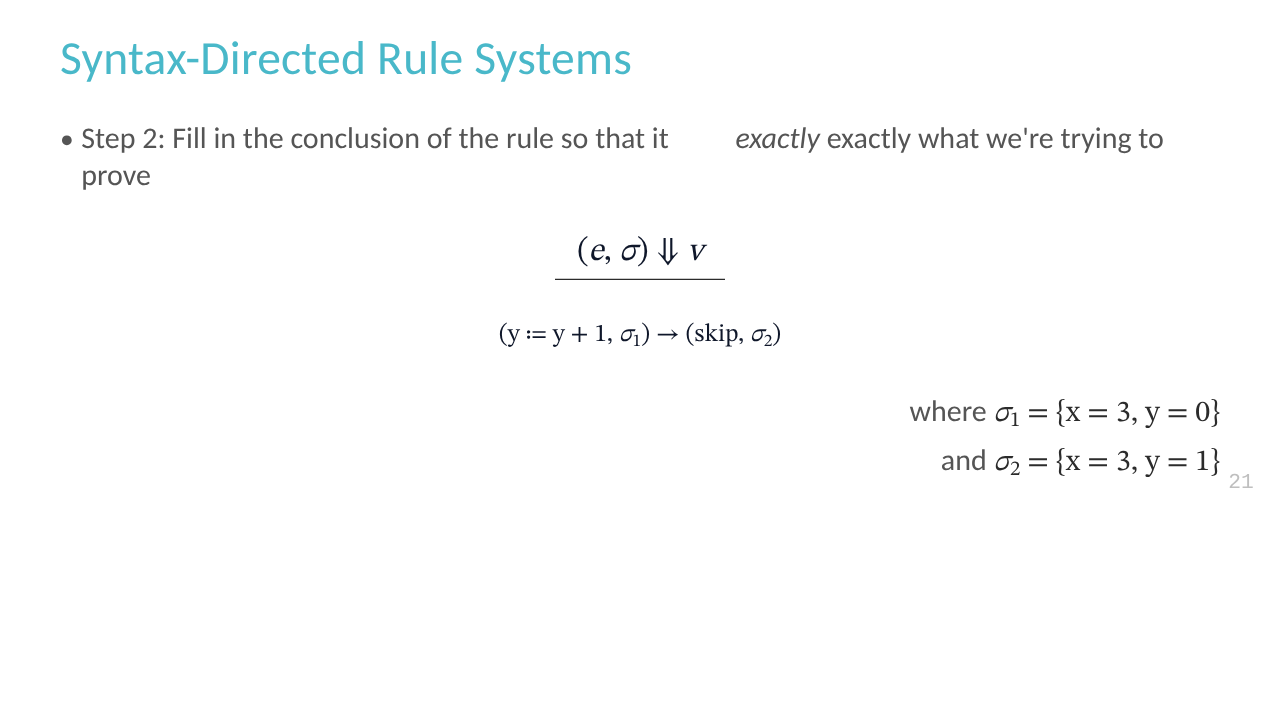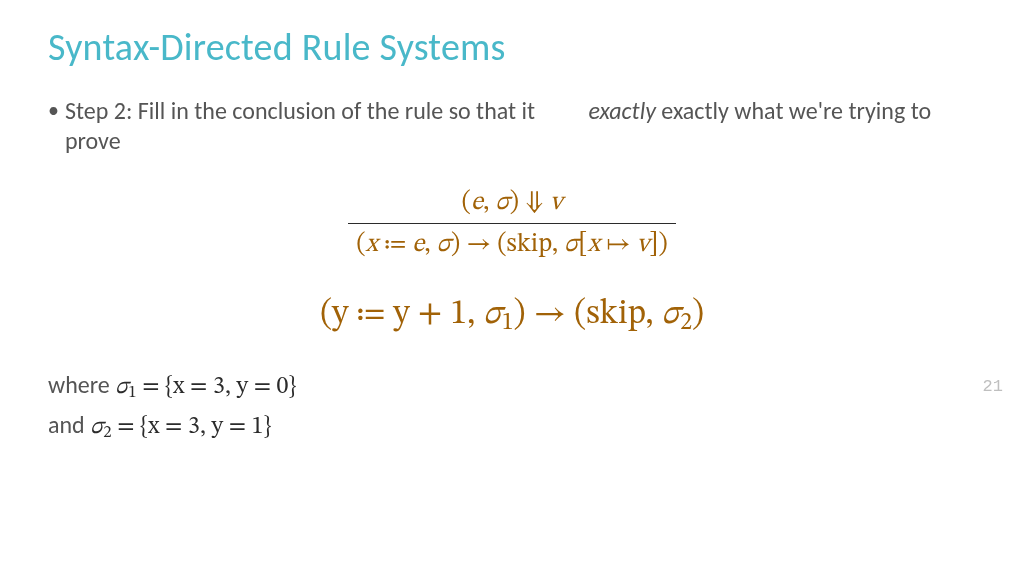--- a/index.html
+++ b/index.html
@@ -43,7 +43,7 @@
   .math-block {
     text-align: center;
     font-family: "Cambria Math", "STIX Two Math", "Times New Roman", serif;
-    color: #a16207;
+    color: #0f172a;
     font-size: 26px;
   }
   .inference {

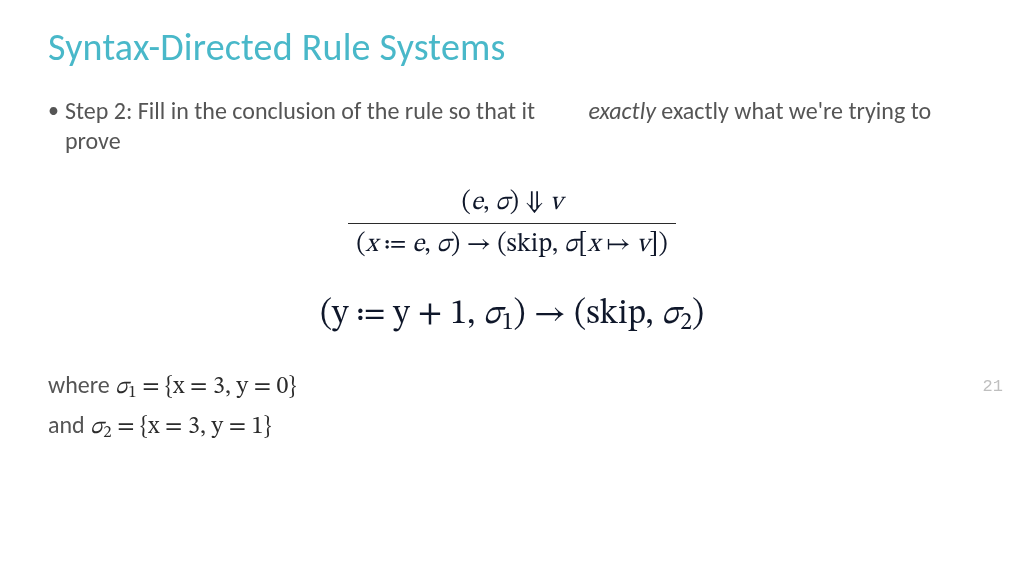--- a/index.html
+++ b/index.html
@@ -106,9 +106,6 @@
       <div class="premise">
         (<span class="mvar">e</span>, <span class="mvar">σ</span>) <span class="op">⇓</span> <span class="mvar">v</span>
       </div>
-      <div class="conclusion">
-        (<span class="mvar">x</span> <span class="op">≔</span> <span class="mvar">e</span>, <span class="mvar">σ</span>) <span class="op">→</span> (<span class="rm">skip</span>, <span class="mvar">σ</span>[<span class="mvar">x</span> <span class="op">↦</span> <span class="mvar">v</span>])
-      </div>
     </div>
 
     <div class="step-line">

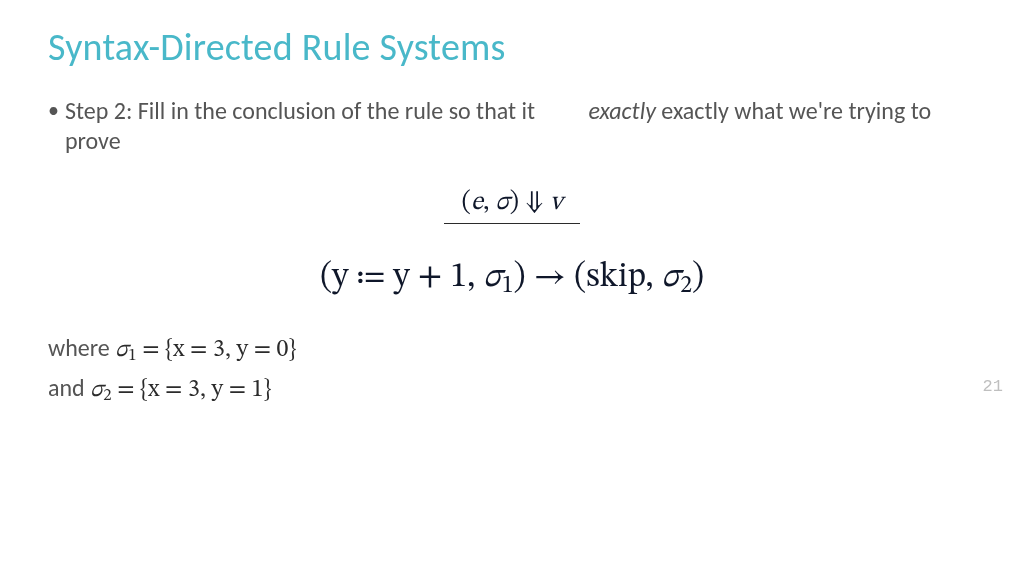--- a/index.html
+++ b/index.html
@@ -60,7 +60,7 @@
     font-size: 26px;
   }
   .step-line {
-    font-size: 34px;
+    font-size: 20px;
     margin-bottom: 28px;
   }
   .where-block {

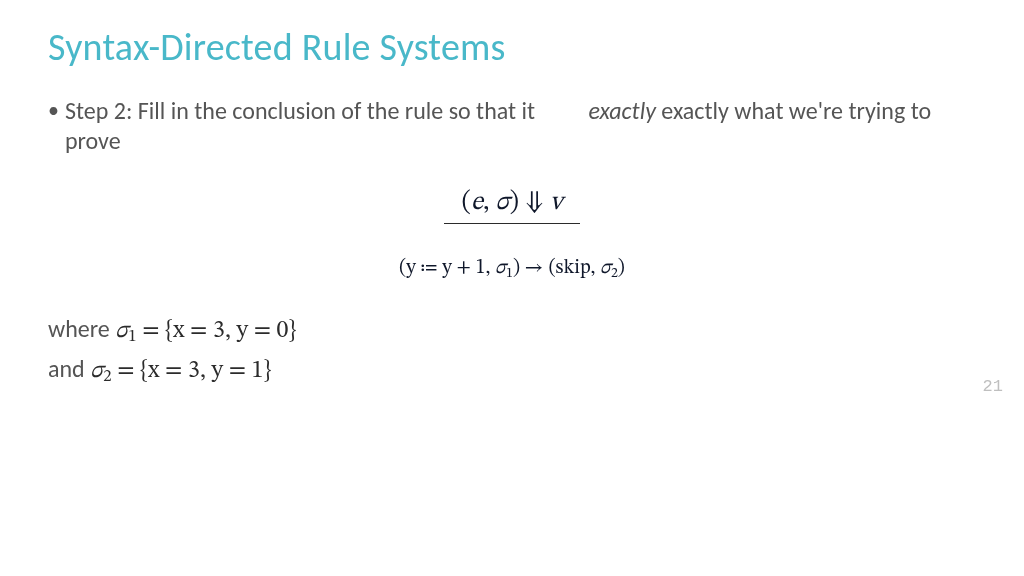--- a/index.html
+++ b/index.html
@@ -69,6 +69,7 @@
     color: #2b2b2b;
     margin-top: 12px;
     line-height: 1.55;
+    text-align: right;
   }
   .where-block .label {
     font-family: "Segoe UI", "Calibri", Arial, sans-serif;

